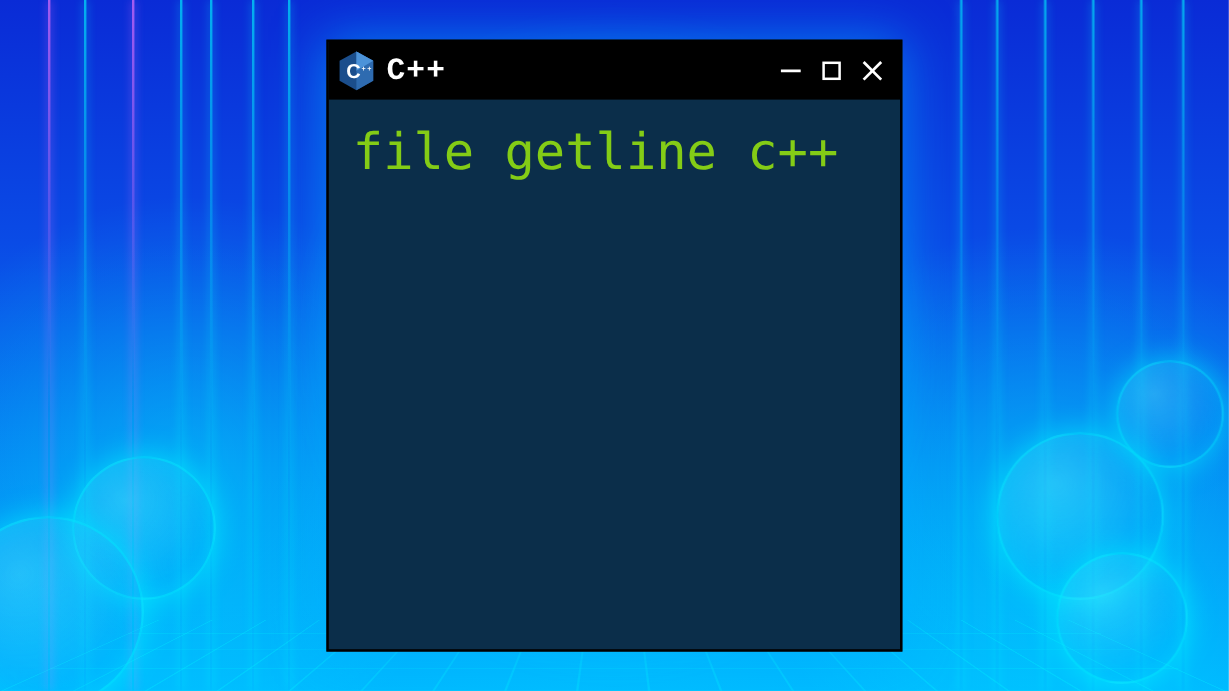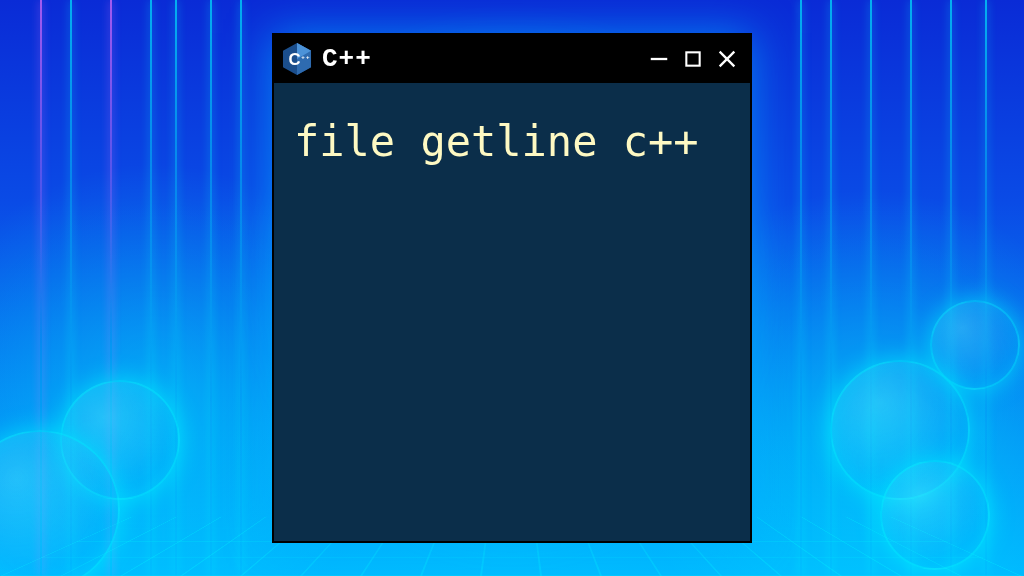--- a/index.html
+++ b/index.html
@@ -101,8 +101,8 @@
 
   .content {
     flex: 1;
-    padding: 33px 20px;
-    color: #fef9c3;
+    padding: 18px 20px;
+    color: #84cc16;
     font-family: "Consolas", "Menlo", "DejaVu Sans Mono", "Courier New", monospace;
     font-size: 42px;
     line-height: 1.25;

